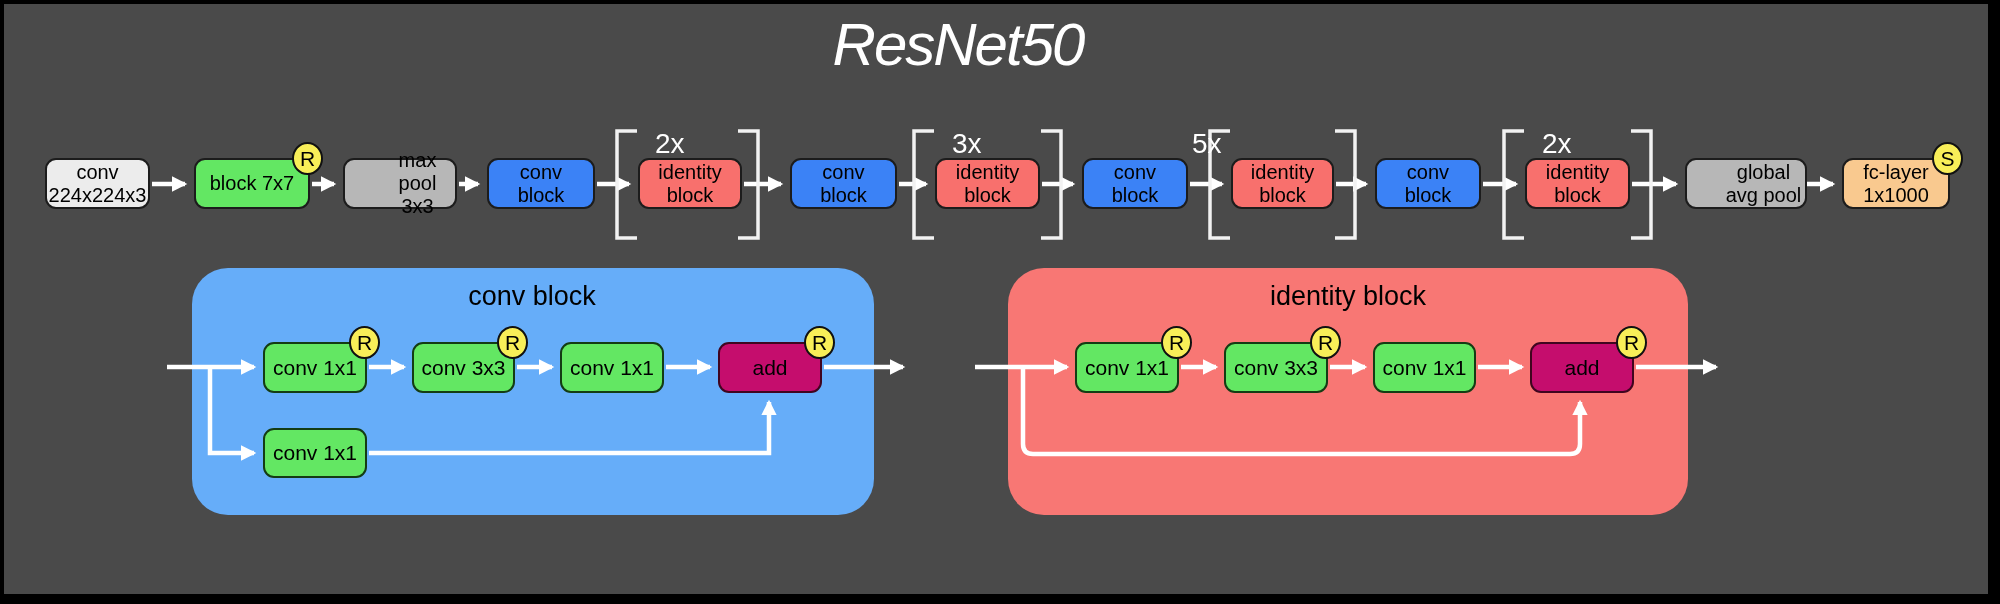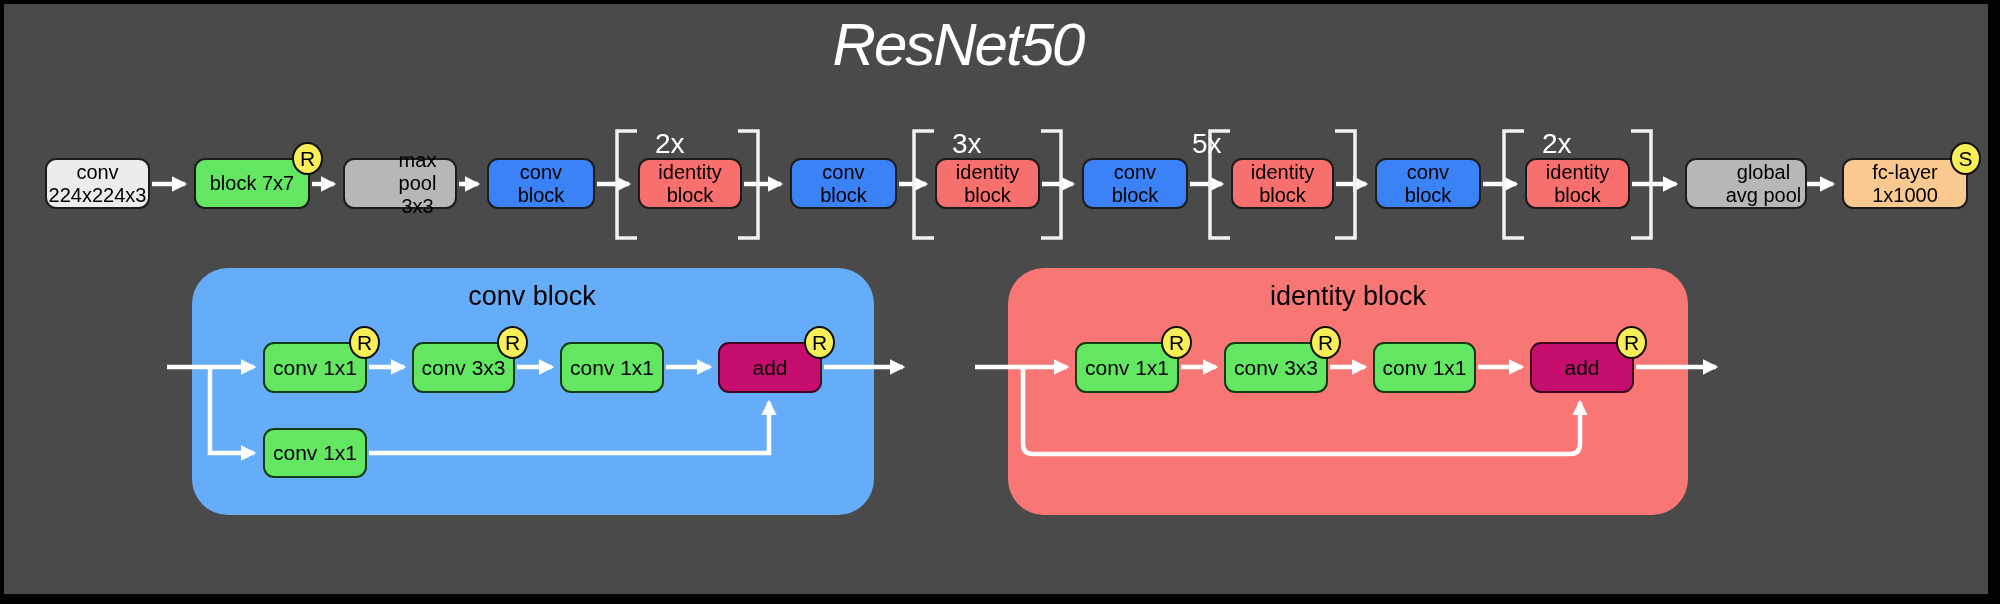--- a/index.html
+++ b/index.html
@@ -188,7 +188,7 @@
 avg pool</span>
   </div>
 
-  <div class="pnode peach" style="left:1842px;width:126px">
+  <div class="pnode peach" style="left:1842px;width:108px">
     <span>fc-layer
 1x1000</span>
     <span class="badge">S</span>

